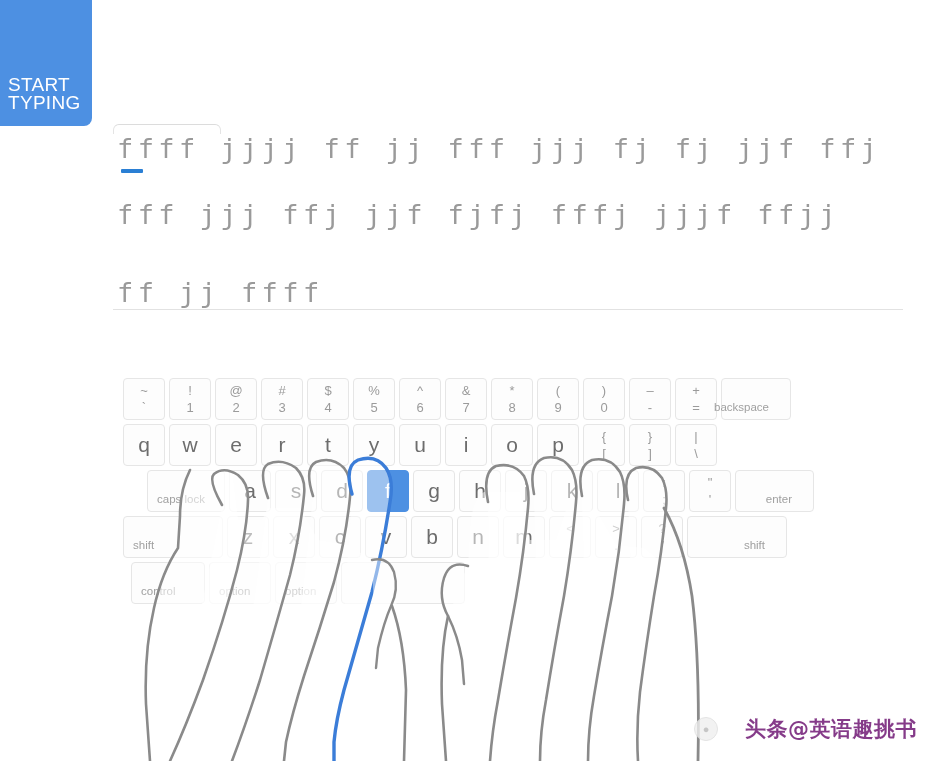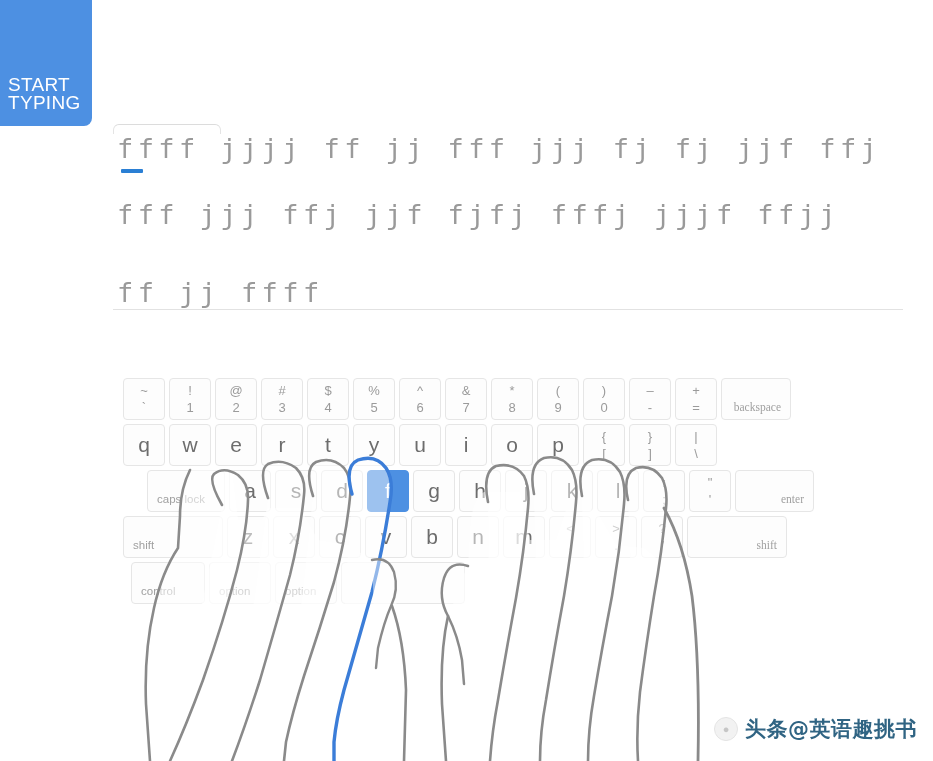--- a/index.html
+++ b/index.html
@@ -147,8 +147,7 @@
   }
   .key .modlabel.right {
     left: auto;
-    right: 9px;
-    font-family: Liberation Serif, serif;
+    right: 21px;
   }
   .key.active {
     background: #4D90E2;

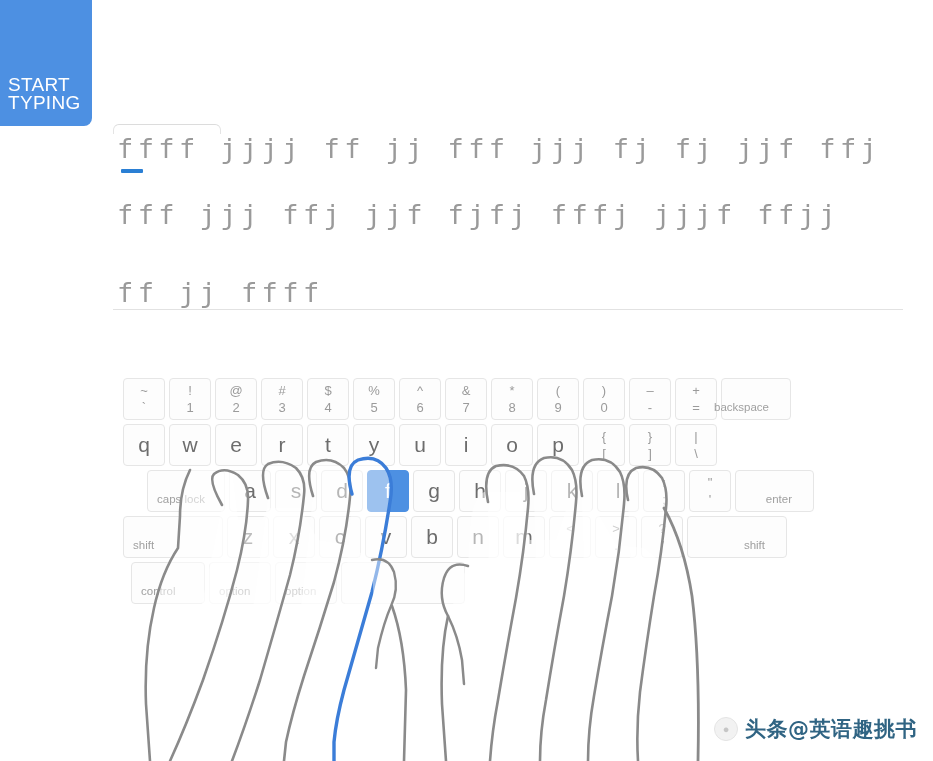--- a/index.html
+++ b/index.html
@@ -206,10 +206,11 @@
     font-family: "DejaVu Sans", sans-serif;
     font-size: 21px;
     font-weight: bold;
-    color: #0c4a6e;
+    color: #701a75;
     opacity: 0.85;
     letter-spacing: 0.5px;
     white-space: nowrap;
+    margin-left: 20px;
   }
 </style>
 </head>

